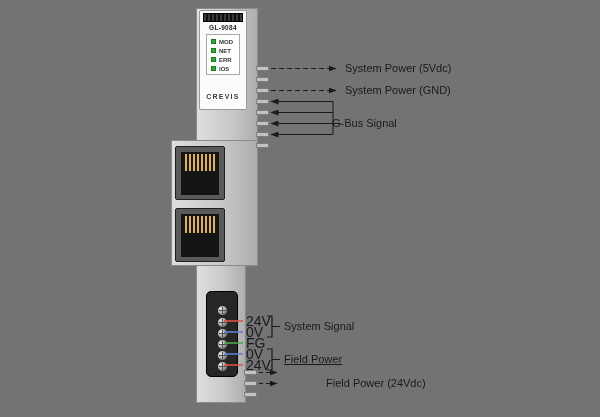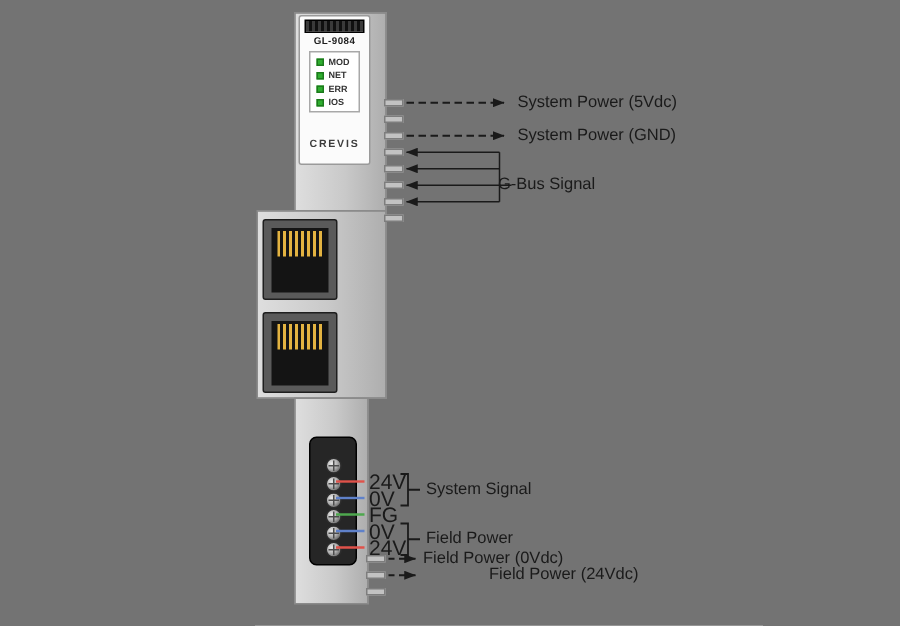--- a/index.html
+++ b/index.html
@@ -140,7 +140,7 @@
   <span class="lbl small" style="left:246px; top:337px;">FG</span>
   <span class="lbl small" style="left:246px; top:348px;">0V</span>
   <span class="lbl small" style="left:246px; top:359px;">24V</span>
-  <span class="lbl" style="left:284px; top:353px;">Field Power</span>
+  <span class="lbl" style="left:284px; top:353px;text-decoration:underline;">Field Power</span>
 
   <span class="lbl" style="left:282px; top:366px;">Field Power (0Vdc)</span>
   <span class="lbl" style="left:282px; top:377px;padding-left:44px;">Field Power (24Vdc)</span>

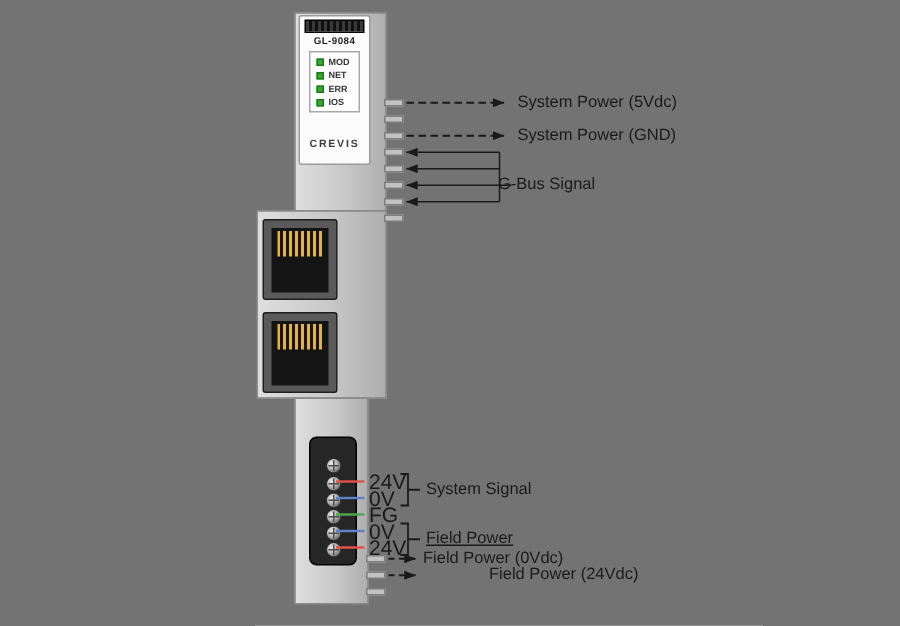--- a/index.html
+++ b/index.html
@@ -142,7 +142,6 @@
   <span class="lbl small" style="left:246px; top:359px;">24V</span>
   <span class="lbl" style="left:284px; top:353px;text-decoration:underline;">Field Power</span>
 
-  <span class="lbl" style="left:282px; top:366px;">Field Power (0Vdc)</span>
   <span class="lbl" style="left:282px; top:377px;padding-left:44px;">Field Power (24Vdc)</span>
 
 </div>

